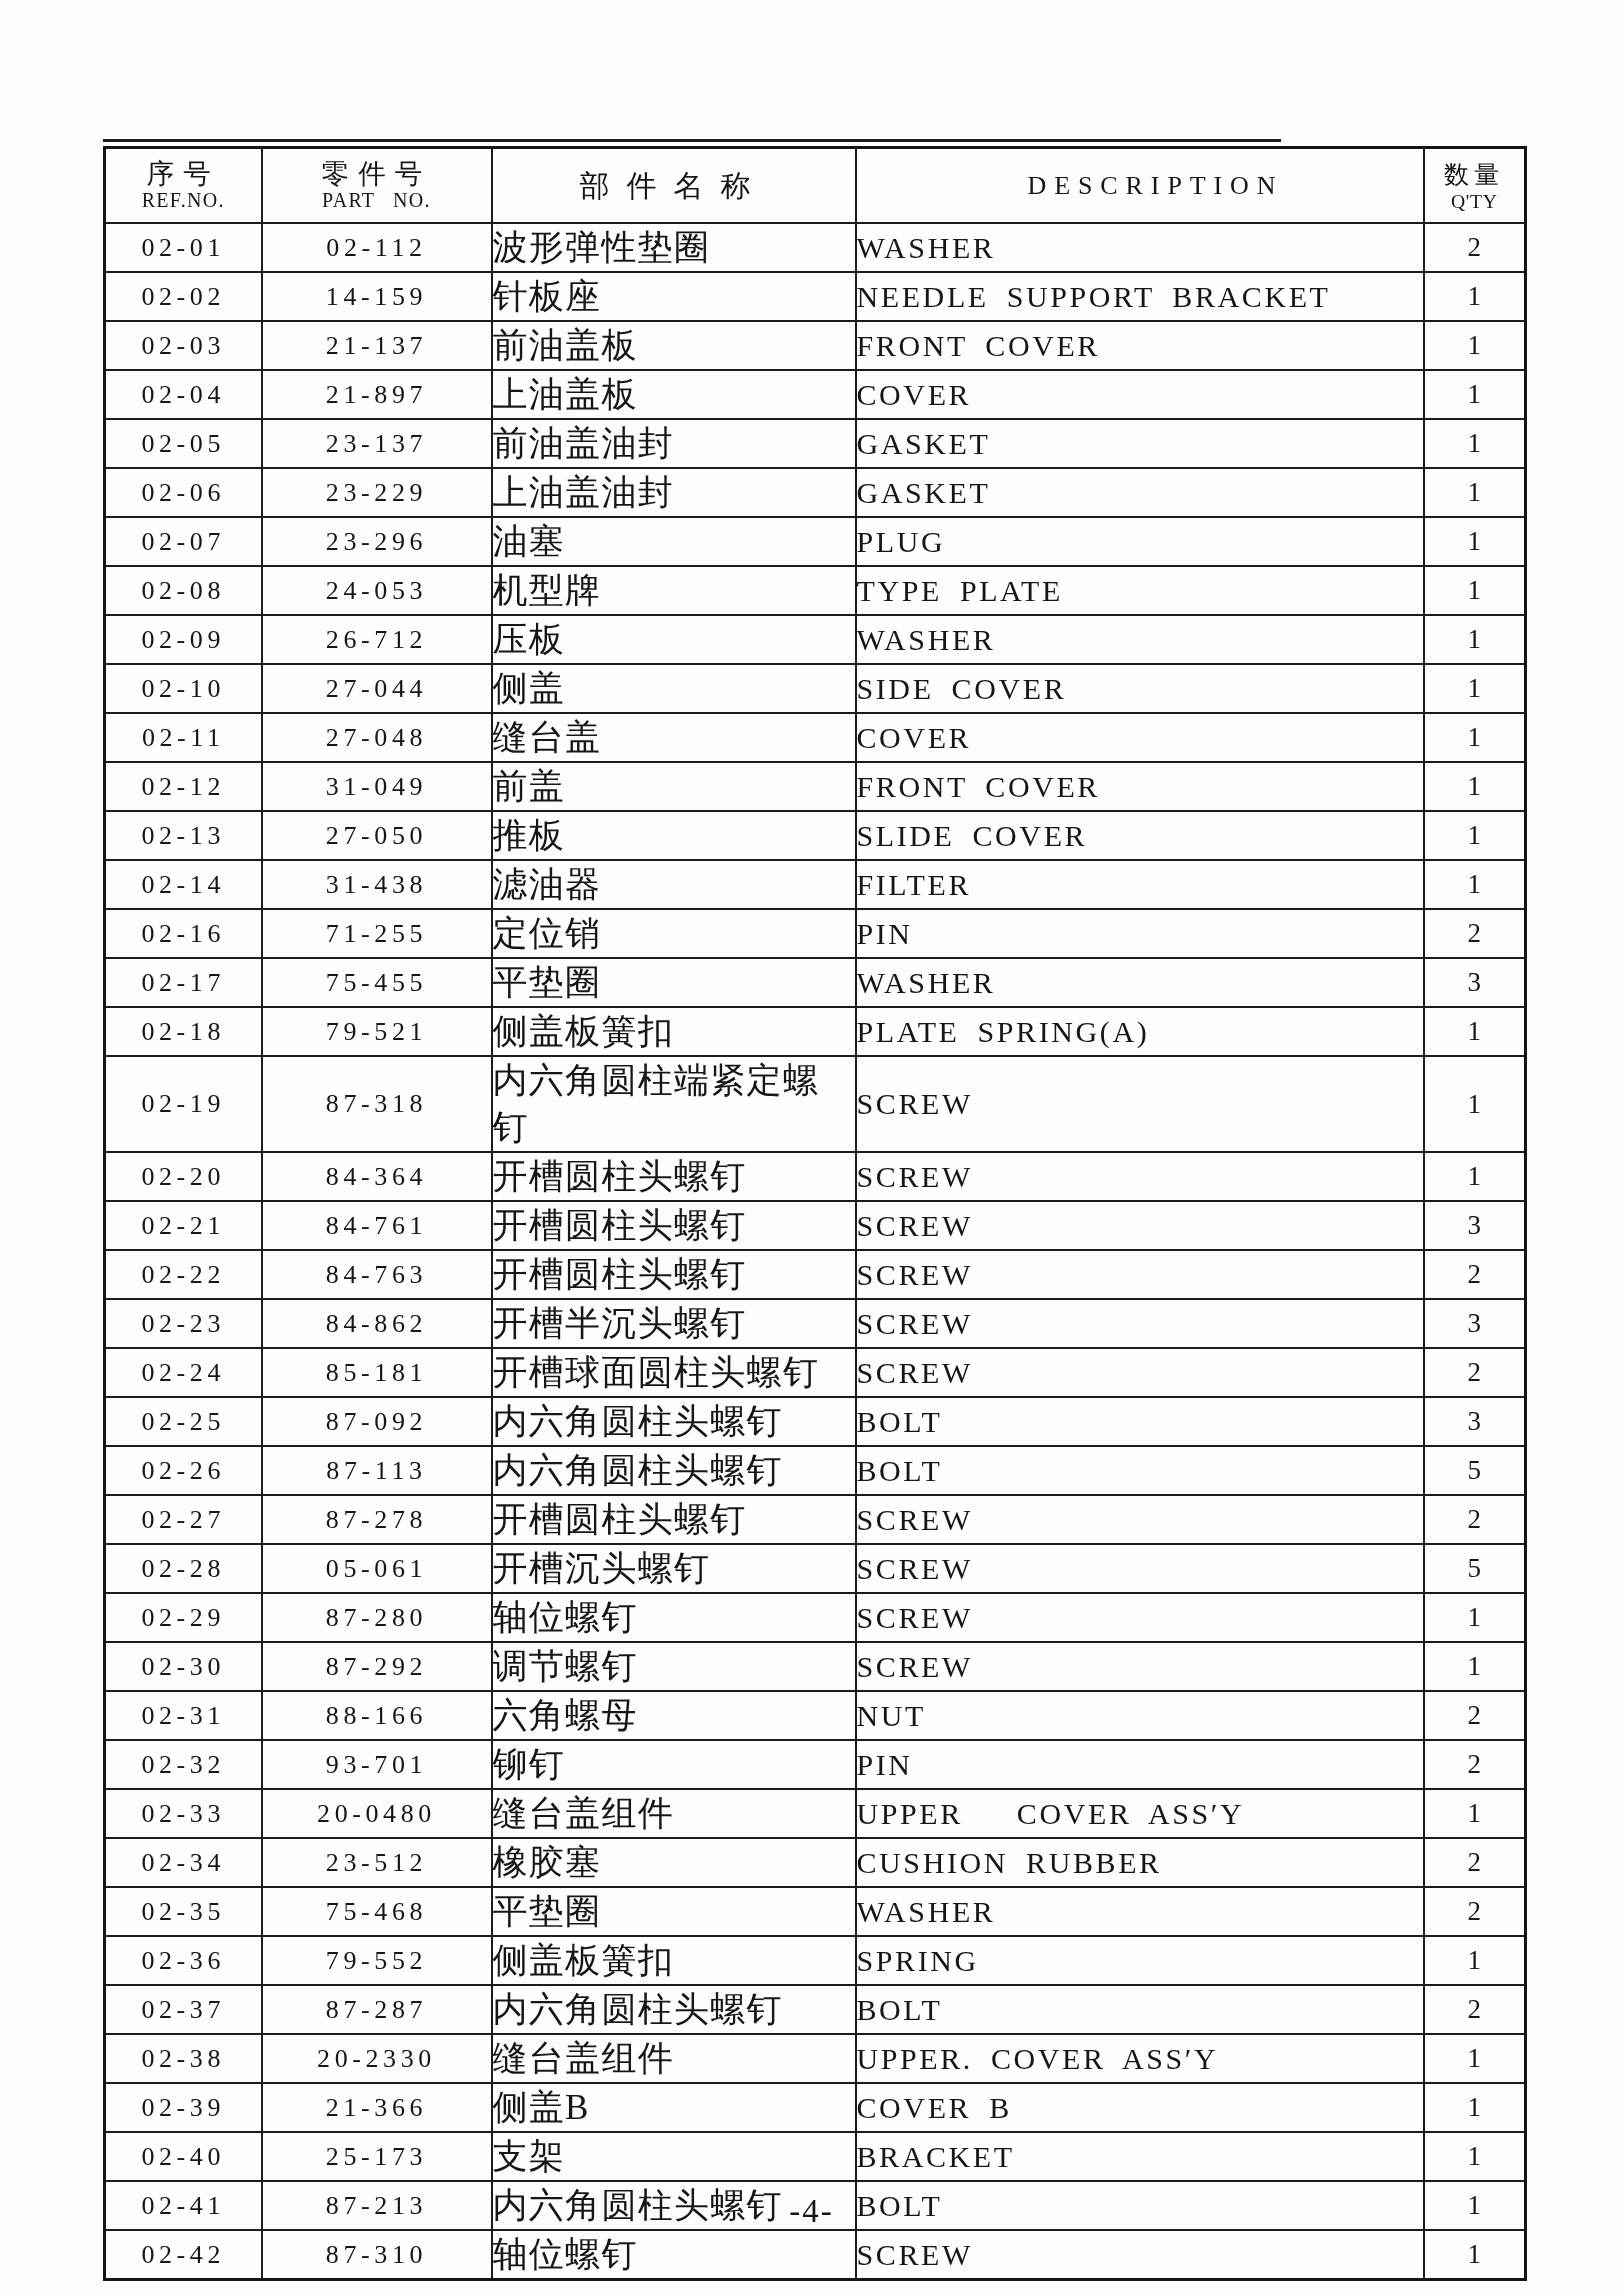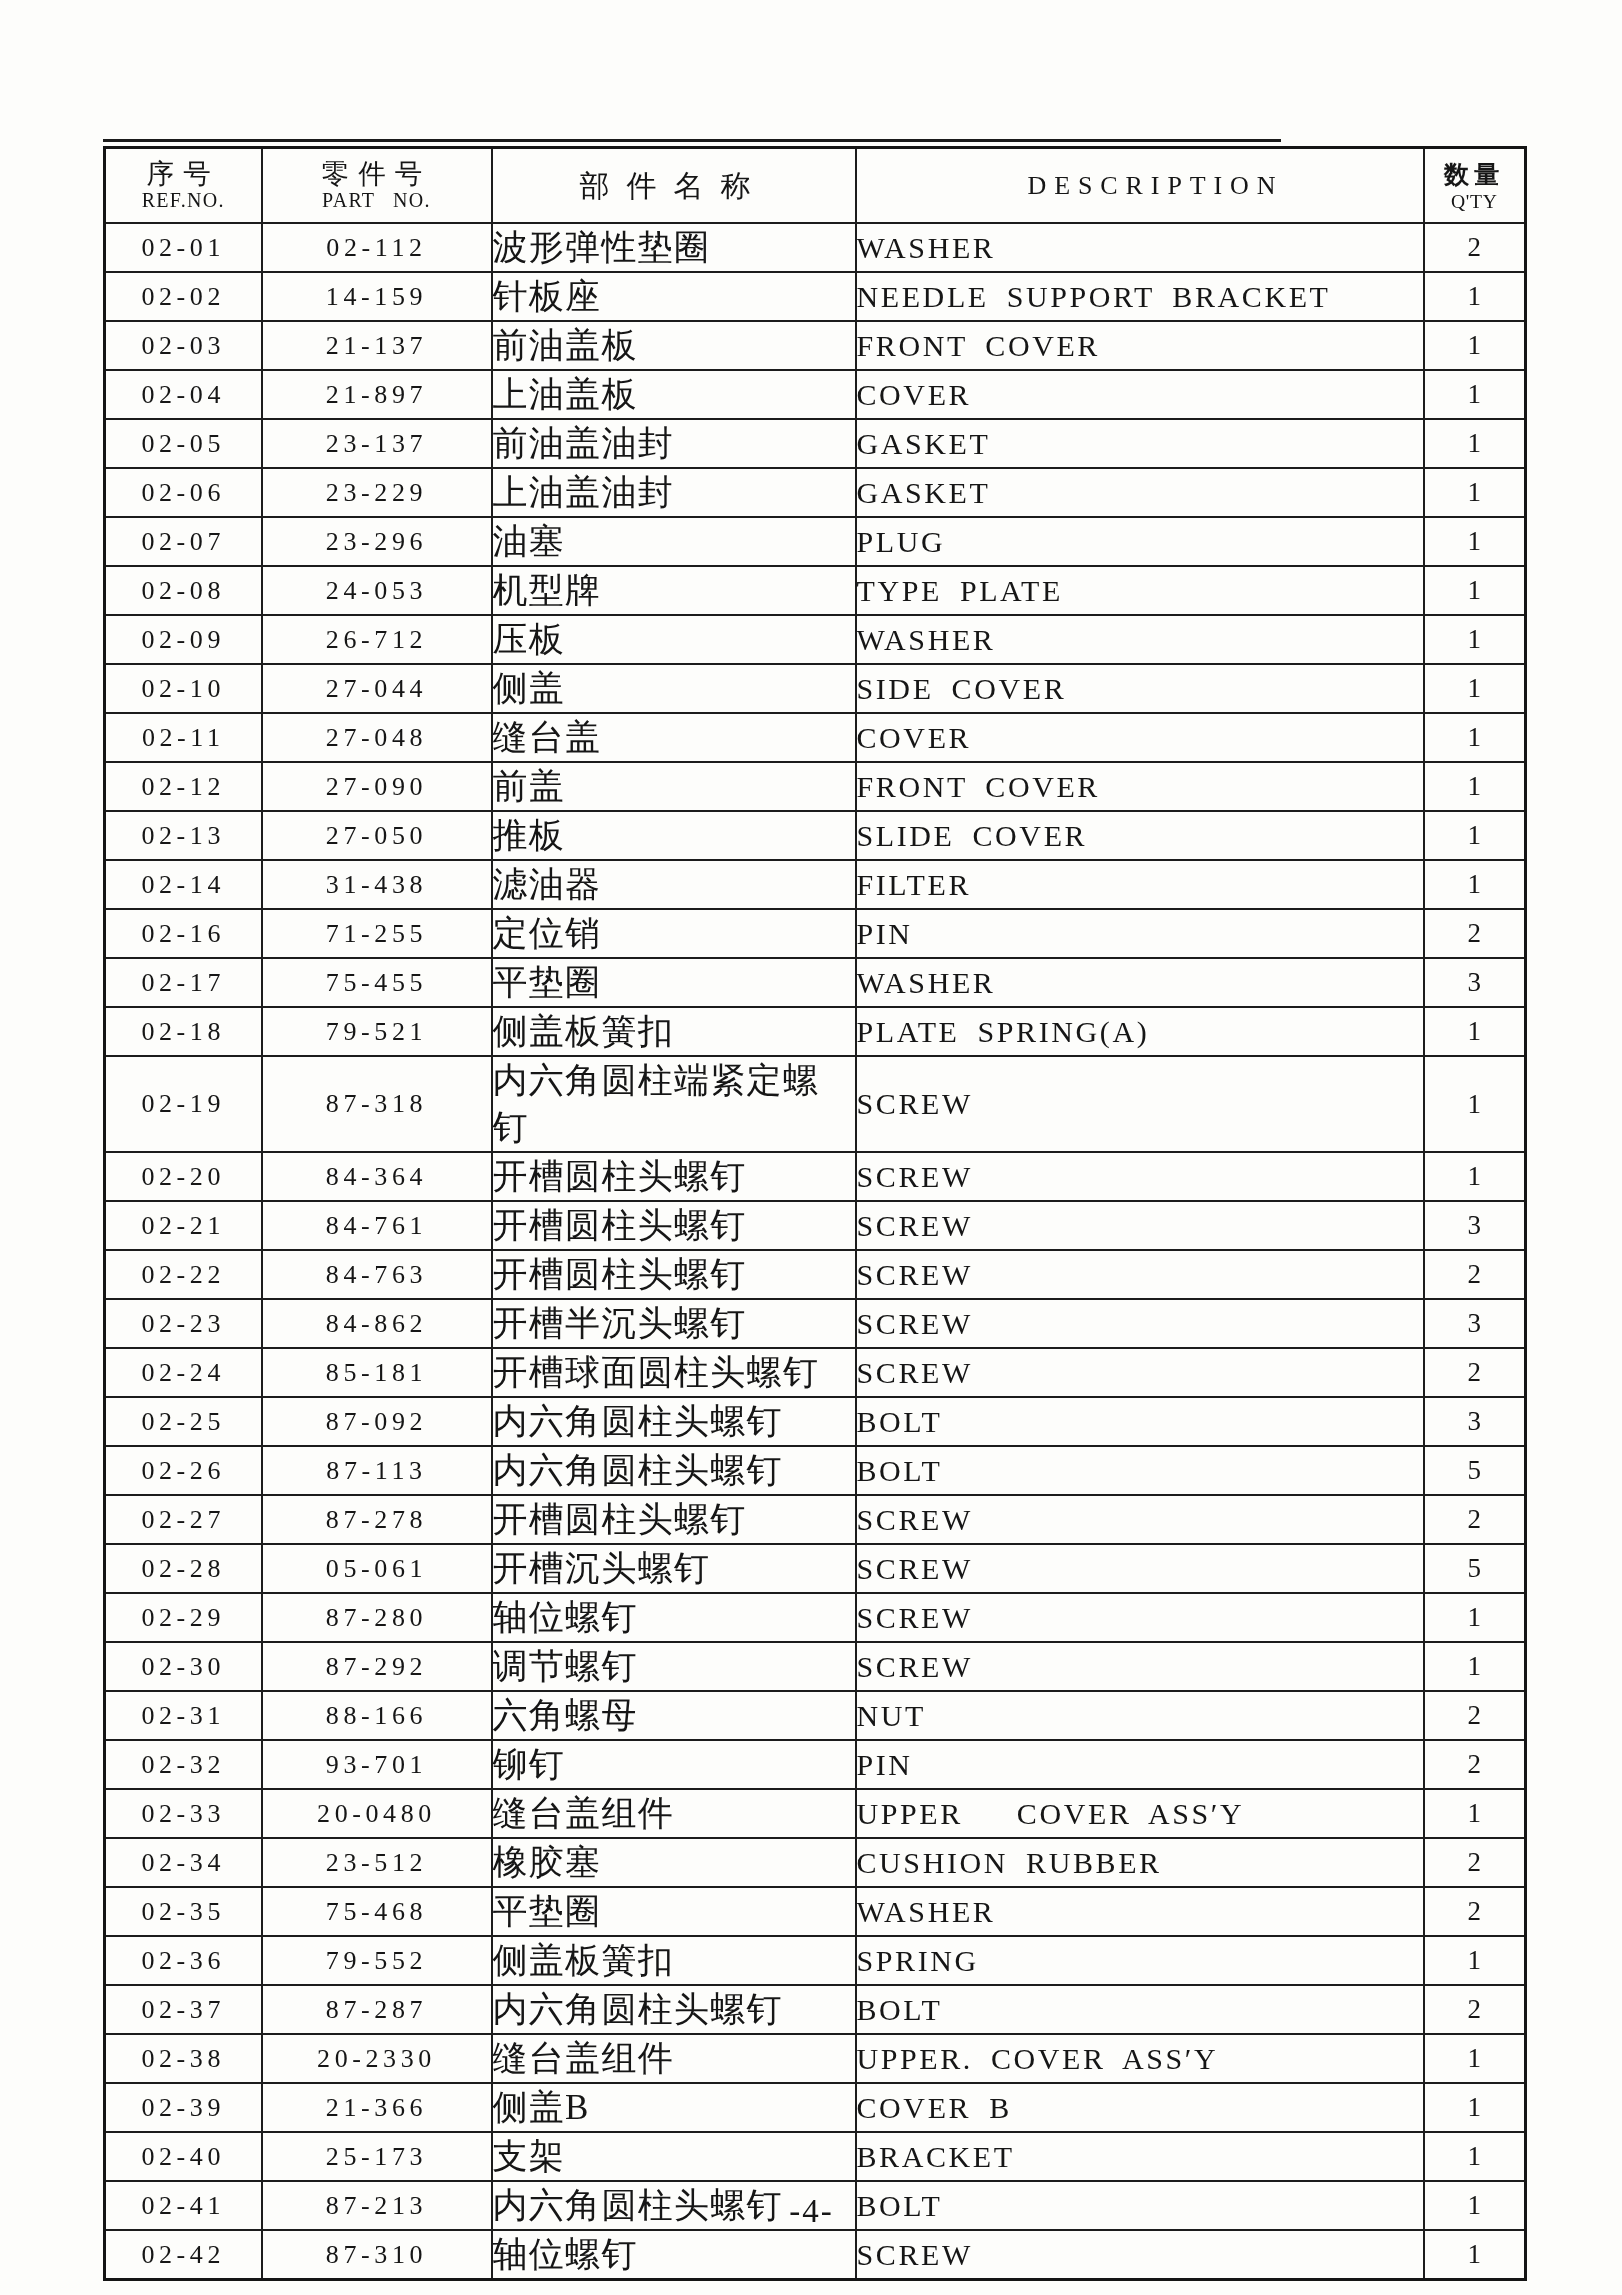--- a/index.html
+++ b/index.html
@@ -66,7 +66,7 @@
   .th-cn-qty{
     font-size:25px;
     letter-spacing:5.2px;
-    font-weight:bold;
+    font-weight:normal;
   }
   .th-en-qty{
     font-size:19.6px;

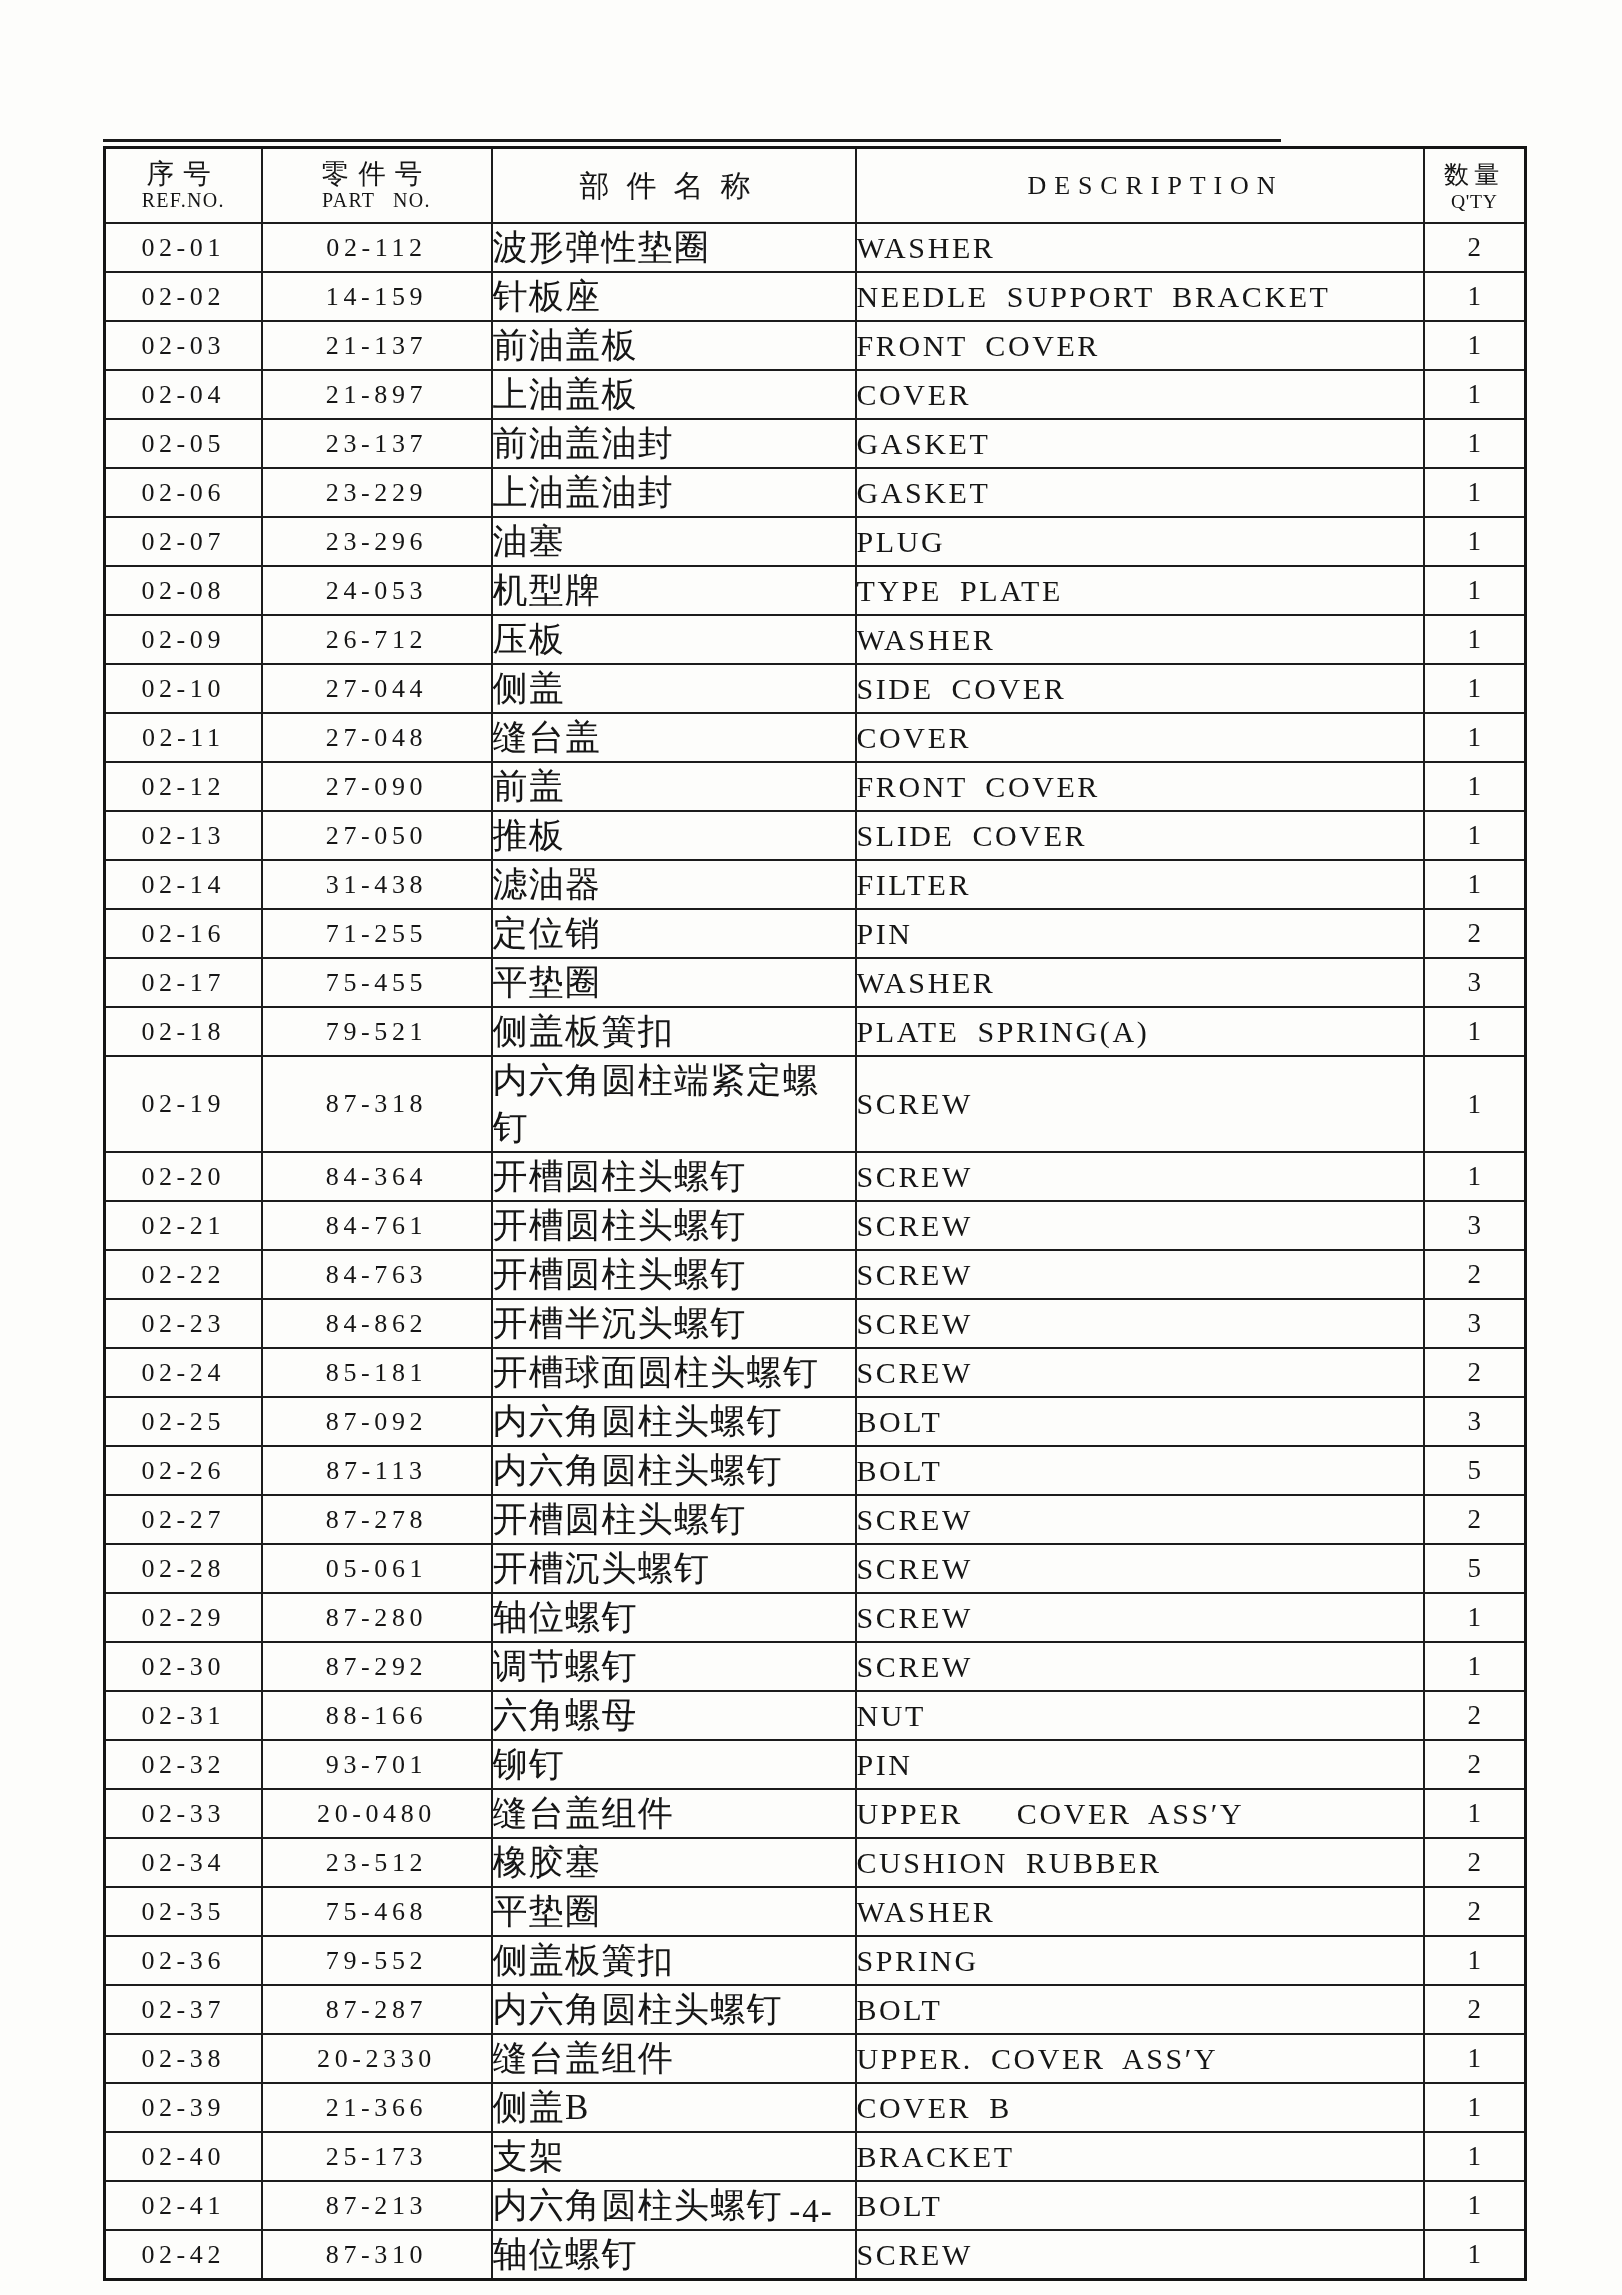--- a/index.html
+++ b/index.html
@@ -227,7 +227,7 @@
           </tr>
           <tr>
             <td class="num">02-12</td>
-            <td class="num">27-090</td>
+            <td class="num">31-049</td>
             <td class="name">前盖</td>
             <td class="desc">FRONT COVER</td>
             <td class="qty">1</td>

